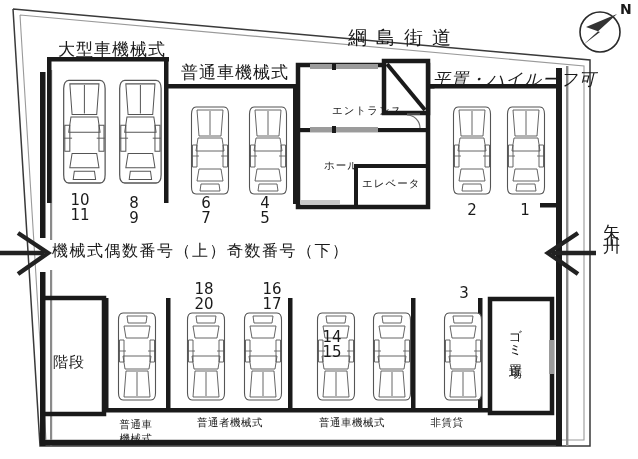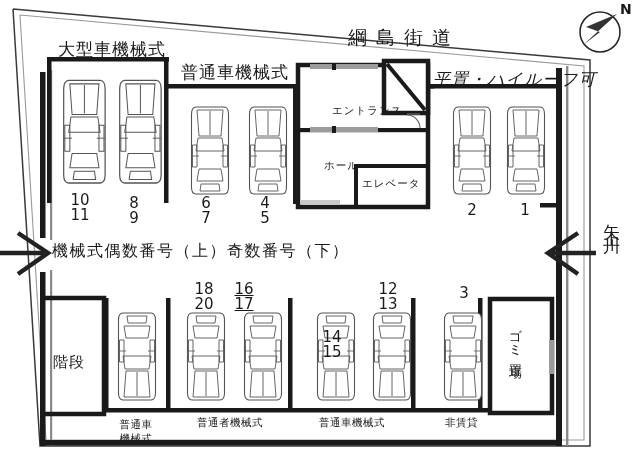--- a/index.html
+++ b/index.html
@@ -222,7 +222,7 @@
 
   <div class="lbl num" style="left:184px;top:282px;width:40px;">18
 20</div>
-  <div class="lbl num" style="left:224px;top:282px;width:40px;text-decoration:underline;">16
+  <div class="lbl num" style="left:252px;top:282px;width:40px;">16
 17</div>
   <div class="lbl num" style="left:312px;top:282px;width:40px;margin-top:48px;">14
 15</div>

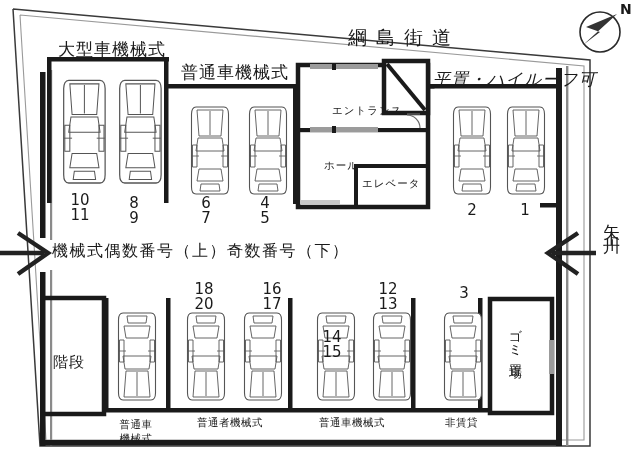--- a/index.html
+++ b/index.html
@@ -226,8 +226,6 @@
 17</div>
   <div class="lbl num" style="left:312px;top:282px;width:40px;margin-top:48px;">14
 15</div>
-  <div class="lbl num" style="left:368px;top:282px;width:40px;">12
-13</div>
   <div class="lbl num" style="left:444px;top:286px;width:40px;">3</div>
 
   <div class="lbl foot jp" style="left:104px;top:417px;width:64px;line-height:1.35;">普通車

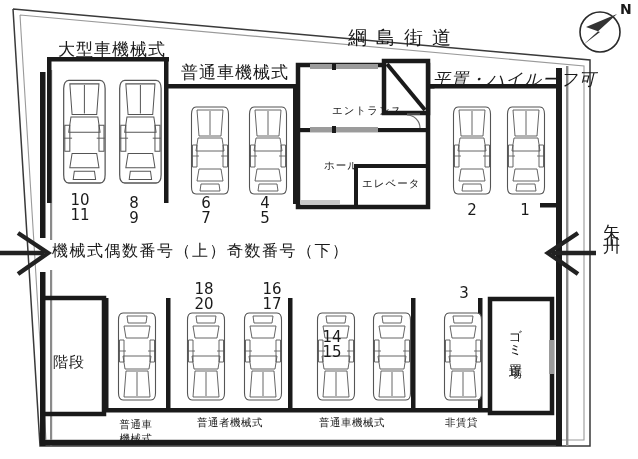--- a/index.html
+++ b/index.html
@@ -232,7 +232,7 @@
 機械式</div>
   <div class="lbl foot jp" style="left:172px;top:417px;width:116px;">普通者機械式</div>
   <div class="lbl foot jp" style="left:294px;top:417px;width:116px;">普通車機械式</div>
-  <div class="lbl foot jp" style="left:416px;top:417px;width:62px;text-align:right;">非賃貸</div>
+  <div class="lbl foot jp" style="left:416px;top:417px;width:62px;">非賃貸</div>
 
 </div>
 

